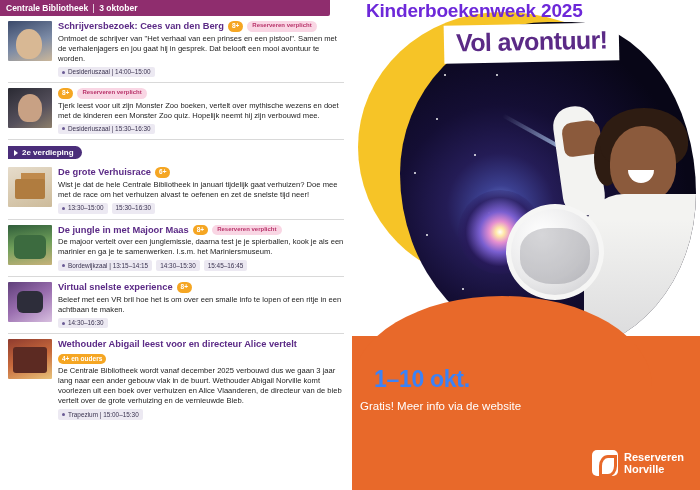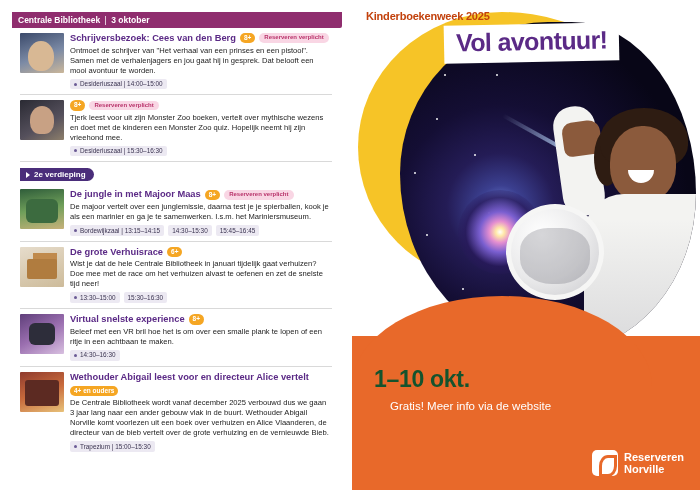--- a/index.html
+++ b/index.html
@@ -18,7 +18,7 @@
     width: 352px; height: 490px;
     background: #ffffff;
     position: relative;
-    padding: 12px;
+    padding: 0;
   }
   .loc-header {
     height: 16px;

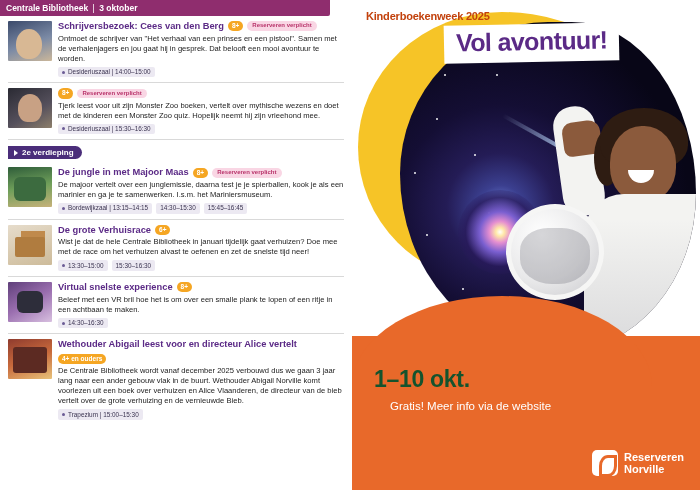--- a/index.html
+++ b/index.html
@@ -157,10 +157,10 @@
   }
   .kbw-title {
     position: absolute;
-    top: 10px; left: 14px;
-    font-size: 11px;
-    font-weight: bold;
-    color: #c2410c;
+    top: 0px; left: 14px;
+    font-size: 19px;
+    font-weight: bold;
+    color: #6d28d9;
     letter-spacing: -0.2px;
     white-space: nowrap;
   }

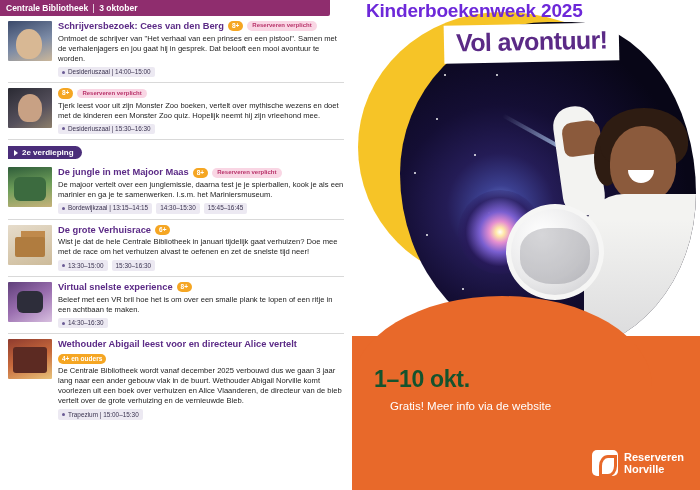--- a/index.html
+++ b/index.html
@@ -76,7 +76,6 @@
   .ev-body { flex: 1 1 auto; min-width: 0; }
   .ev-title-row {
     display: flex;
-    align-items: center;
     flex-wrap: wrap;
     gap: 4px;
     margin-bottom: 2px;

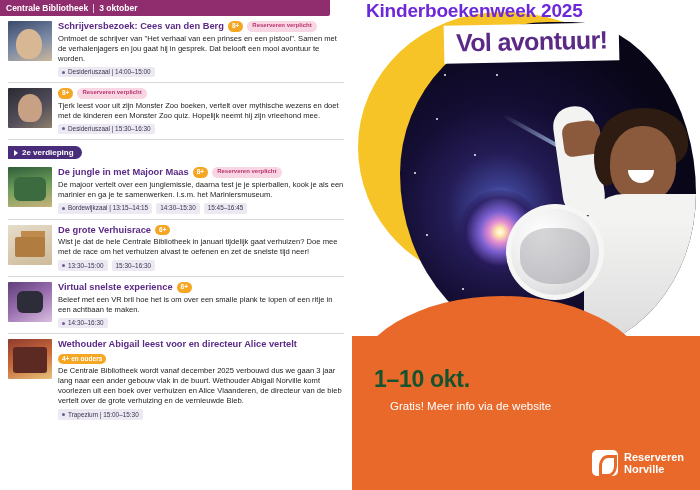--- a/index.html
+++ b/index.html
@@ -394,7 +394,7 @@
             <span class="badge-age">8+</span>
             <span class="badge-res">Reserveren verplicht</span>
           </div>
-          <div class="ev-desc">Tjerk leest voor uit zijn Monster Zoo boeken, vertelt over mythische wezens en doet met de kinderen een Monster Zoo quiz. Hopelijk neemt hij zijn vrieehond mee.</div>
+          <div class="ev-desc">Tjerk leest voor uit zijn Monster Zoo boeken, vertelt over mythische wezens en doet met de kinderen een Monster Zoo quiz. Hopelijk neemt hij zijn verbouwd mee.</div>
           <div class="ev-meta-row">
             <span class="meta-chip">
                 <i class="dot"></i>

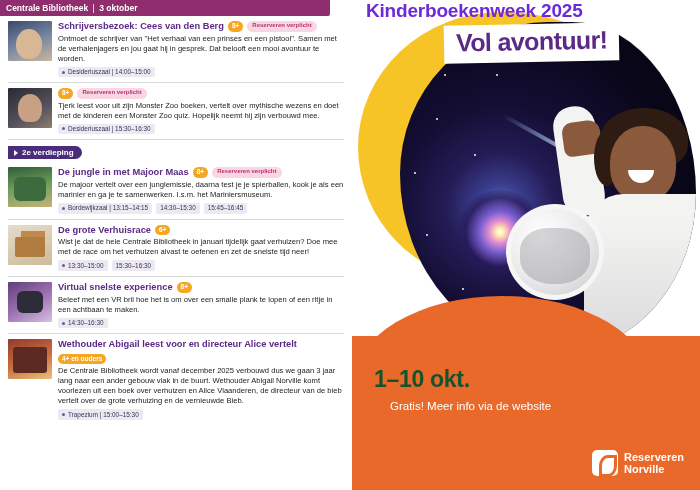--- a/index.html
+++ b/index.html
@@ -412,6 +412,27 @@
 
       
       <div class="event">
+        <div class="thumb t4"></div>
+        <div class="ev-body">
+          <div class="ev-title-row">
+            <span class="ev-title">De grote Verhuisrace</span>
+            <span class="badge-age">6+</span>
+          </div>
+          <div class="ev-desc">Wist je dat de hele Centrale Bibliotheek in januari tijdelijk gaat verhuizen? Doe mee met de race om het verhuizen alvast te oefenen en zet de snelste tijd neer!</div>
+          <div class="ev-meta-row">
+            <span class="meta-chip">
+                <i class="dot"></i>
+                <span>13:30–15:00</span>
+              </span>
+            <span class="meta-chip">
+                <span>15:30–16:30</span>
+              </span>
+          </div>
+        </div>
+      </div>
+
+      
+      <div class="event">
         <div class="thumb t3"></div>
         <div class="ev-body">
           <div class="ev-title-row">
@@ -430,27 +451,6 @@
               </span>
             <span class="meta-chip">
                 <span>15:45–16:45</span>
-              </span>
-          </div>
-        </div>
-      </div>
-
-      
-      <div class="event">
-        <div class="thumb t4"></div>
-        <div class="ev-body">
-          <div class="ev-title-row">
-            <span class="ev-title">De grote Verhuisrace</span>
-            <span class="badge-age">6+</span>
-          </div>
-          <div class="ev-desc">Wist je dat de hele Centrale Bibliotheek in januari tijdelijk gaat verhuizen? Doe mee met de race om het verhuizen alvast te oefenen en zet de snelste tijd neer!</div>
-          <div class="ev-meta-row">
-            <span class="meta-chip">
-                <i class="dot"></i>
-                <span>13:30–15:00</span>
-              </span>
-            <span class="meta-chip">
-                <span>15:30–16:30</span>
               </span>
           </div>
         </div>

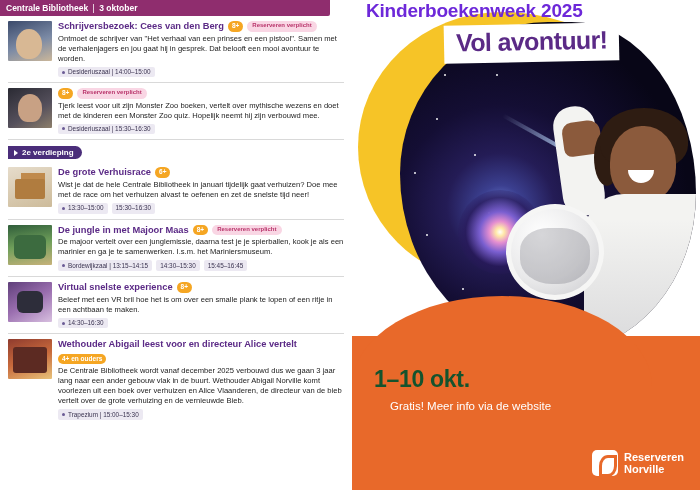--- a/index.html
+++ b/index.html
@@ -464,7 +464,7 @@
             <span class="ev-title">Virtual snelste experience</span>
             <span class="badge-age">8+</span>
           </div>
-          <div class="ev-desc">Beleef met een VR bril hoe het is om over een smalle plank te lopen of een ritje in een achtbaan te maken.</div>
+          <div class="ev-desc">Beleef met een VR bril hoe het is om over een smalle info te lopen of een ritje in een achtbaan te maken.</div>
           <div class="ev-meta-row">
             <span class="meta-chip">
                 <i class="dot"></i>

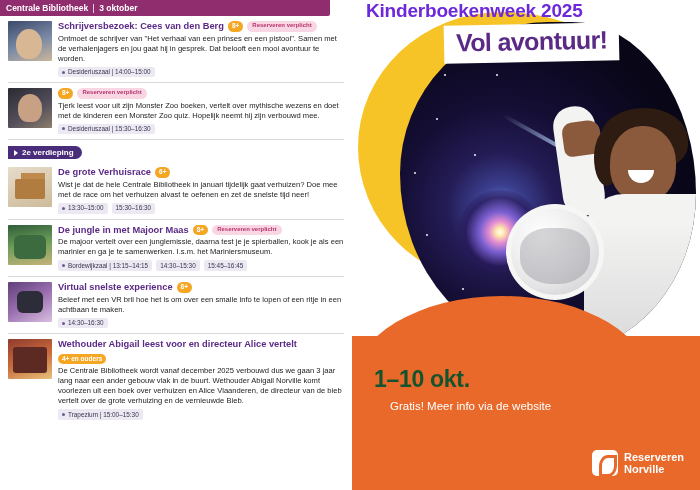--- a/index.html
+++ b/index.html
@@ -297,7 +297,7 @@
     left: 22px; top: 366px;
     font-size: 23px;
     font-weight: bold;
-    color: #14532d;
+    color: #3b82f6;
     letter-spacing: -0.3px;
   }
   .sub {

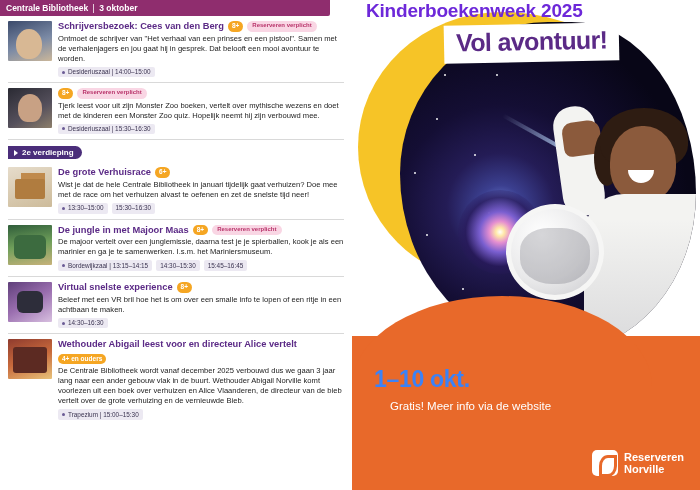--- a/index.html
+++ b/index.html
@@ -302,7 +302,7 @@
   }
   .sub {
     position: absolute;
-    left: 38px; top: 398px;
+    left: 8px; top: 398px;
     width: 200px;
     font-size: 11.5px;
     color: #ffffff;

